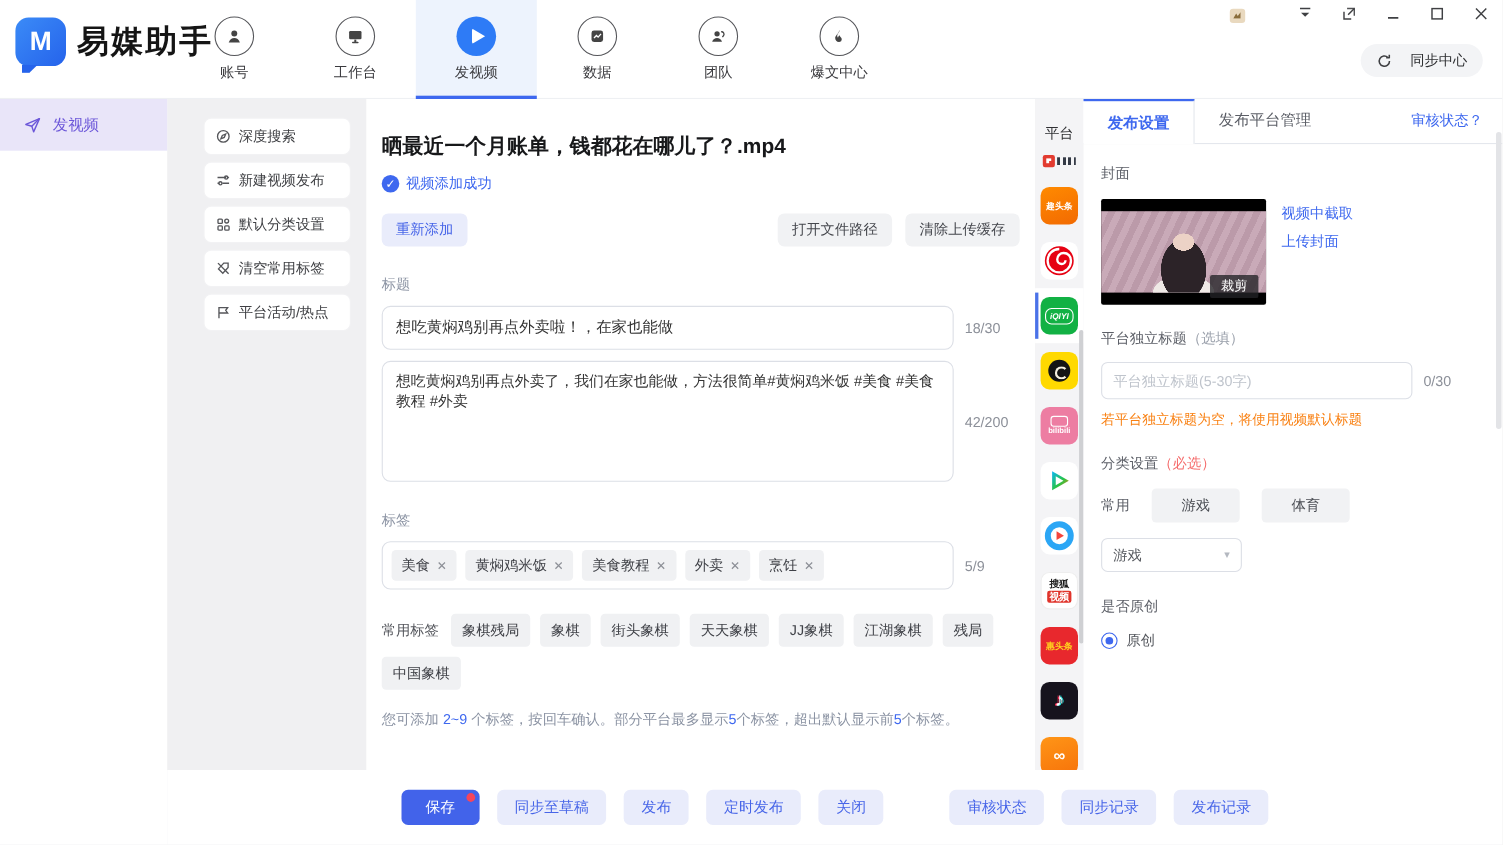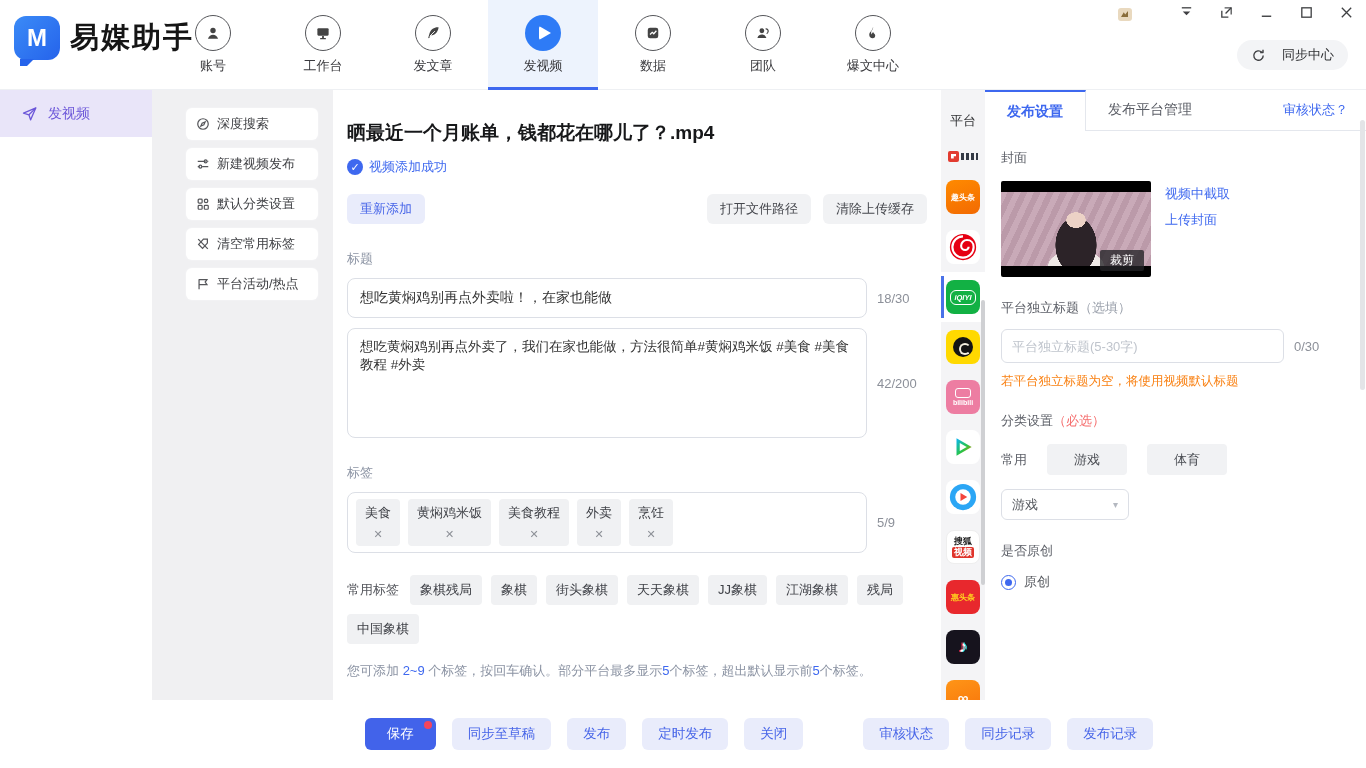--- a/index.html
+++ b/index.html
@@ -173,15 +173,6 @@
             </svg>
         </span>
         <span class="nav-label">工作台</span>
-      </div>
-      <div class="nav-item">
-        <span class="nav-circle">
-          <svg width="18" height="18" viewBox="0 0 24 24" fill="currentColor">
-              <path d="M19.5 4.5c-5.5-.6-10 2.5-12 7.5l-2 7 1.8-.6 1.4-3.4c4.9.6 9.6-3.5 10.8-10.5z"></path>
-              <path d="M7.5 16.5l7-7" stroke="#fff" stroke-width="1.2"></path>
-            </svg>
-        </span>
-        <span class="nav-label">发文章</span>
       </div>
       <div class="nav-item active">
         <span class="nav-circle">

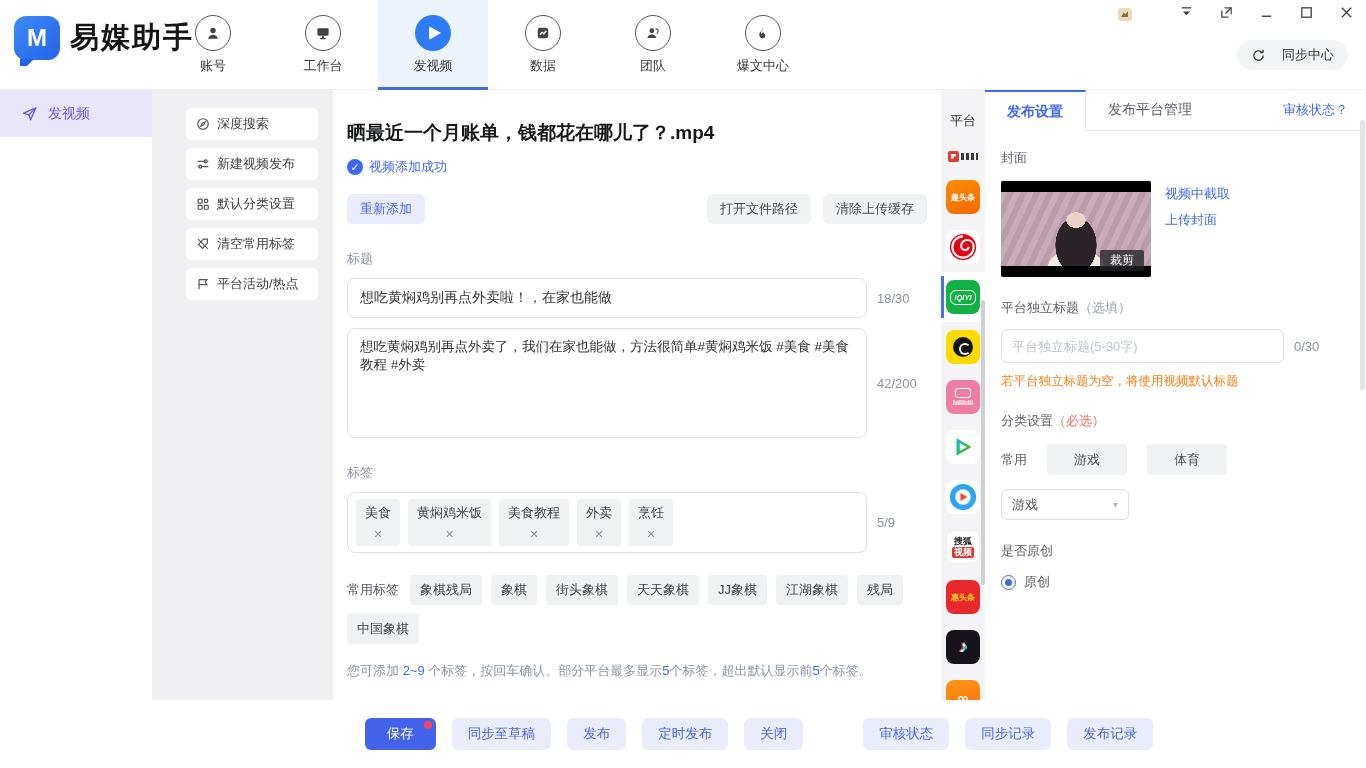--- a/index.html
+++ b/index.html
@@ -67,7 +67,7 @@
   
   .platform-strip { position:absolute; left:941px; top:90px; width:44px; bottom:68px; background:#f4f4f6; z-index:2; }
   .platform-strip .p-header { text-align:center; font-size:13px; color:#2f3033; margin-top:22px; }
-  .p-list { position:absolute; top:50px; left:0; width:100%; }
+  .p-list { position:absolute; top:40px; left:0; width:100%; }
   .p-item { position:relative; height:50px; display:flex; align-items:center; justify-content:center; cursor:pointer; }
   .p-item.selected { background:#fff; }
   .p-item.selected::before { content:""; position:absolute; left:0; top:4px; bottom:4px; width:3px; background:#4a72e8; }

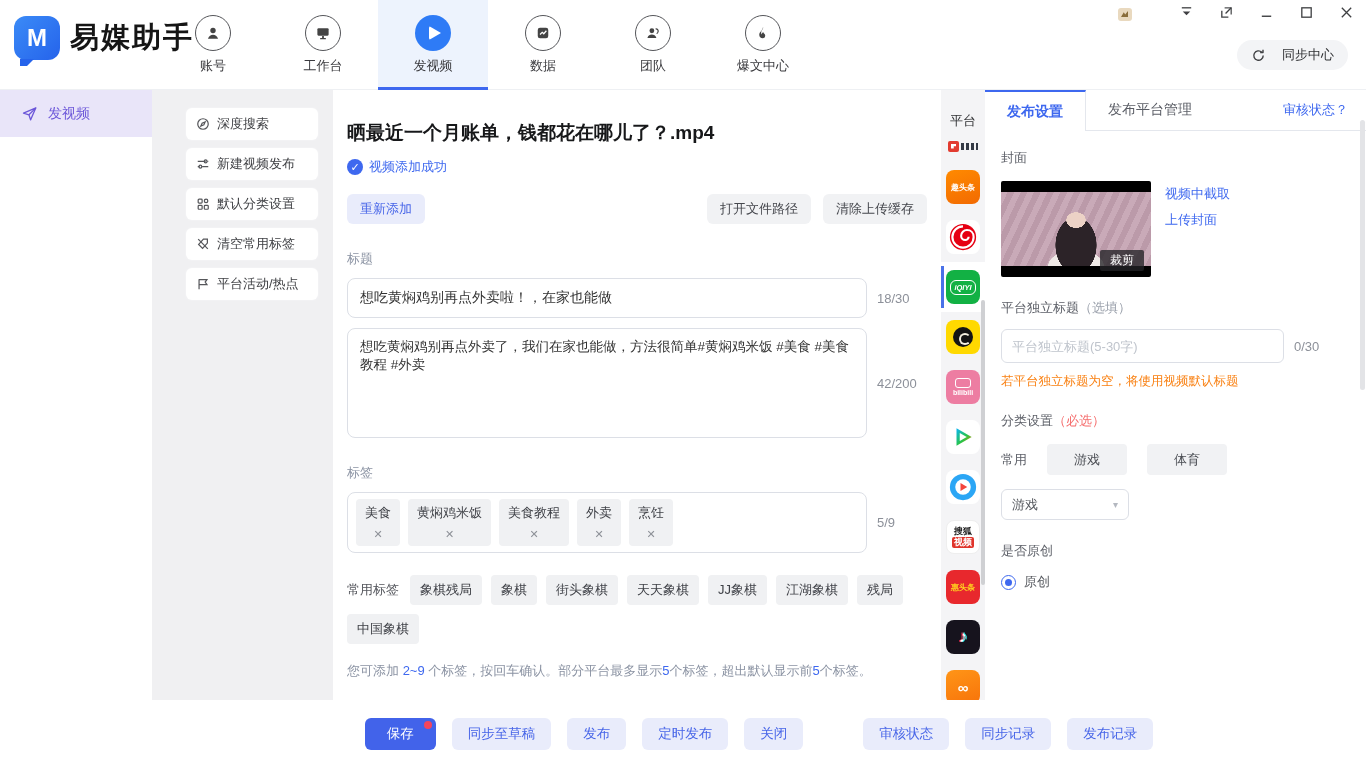--- a/index.html
+++ b/index.html
@@ -56,7 +56,7 @@
   .desc-area { width:520px; height:110px; border:1px solid #dcdfe6; border-radius:8px; padding:9px 12px; font-size:13.5px; color:#333; font-family:inherit; resize:none; outline:none; }
   .tagbox-row { display:flex; align-items:center; gap:10px; margin-top:10px; }
   .tagbox { width:520px; min-height:44px; border:1px solid #dcdfe6; border-radius:8px; padding:6px 8px; display:flex; align-items:center; gap:8px; flex-wrap:wrap; }
-  .chip { background:#f0f1f3; border-radius:4px; padding:5px 9px; font-size:13px; color:#3f4147; display:flex; align-items:center; gap:6px;flex-direction:column; }
+  .chip { background:#f0f1f3; border-radius:4px; padding:5px 9px; font-size:13px; color:#3f4147; display:flex; align-items:center; gap:6px; }
   .chip .x { color:#8d9097; font-size:11px; cursor:pointer; }
   .common-tags { margin-top:22px; display:flex; align-items:center; gap:9px; flex-wrap:wrap; }
   .common-tags .ct-label { font-size:13px; color:#53555b; margin-right:2px; }

